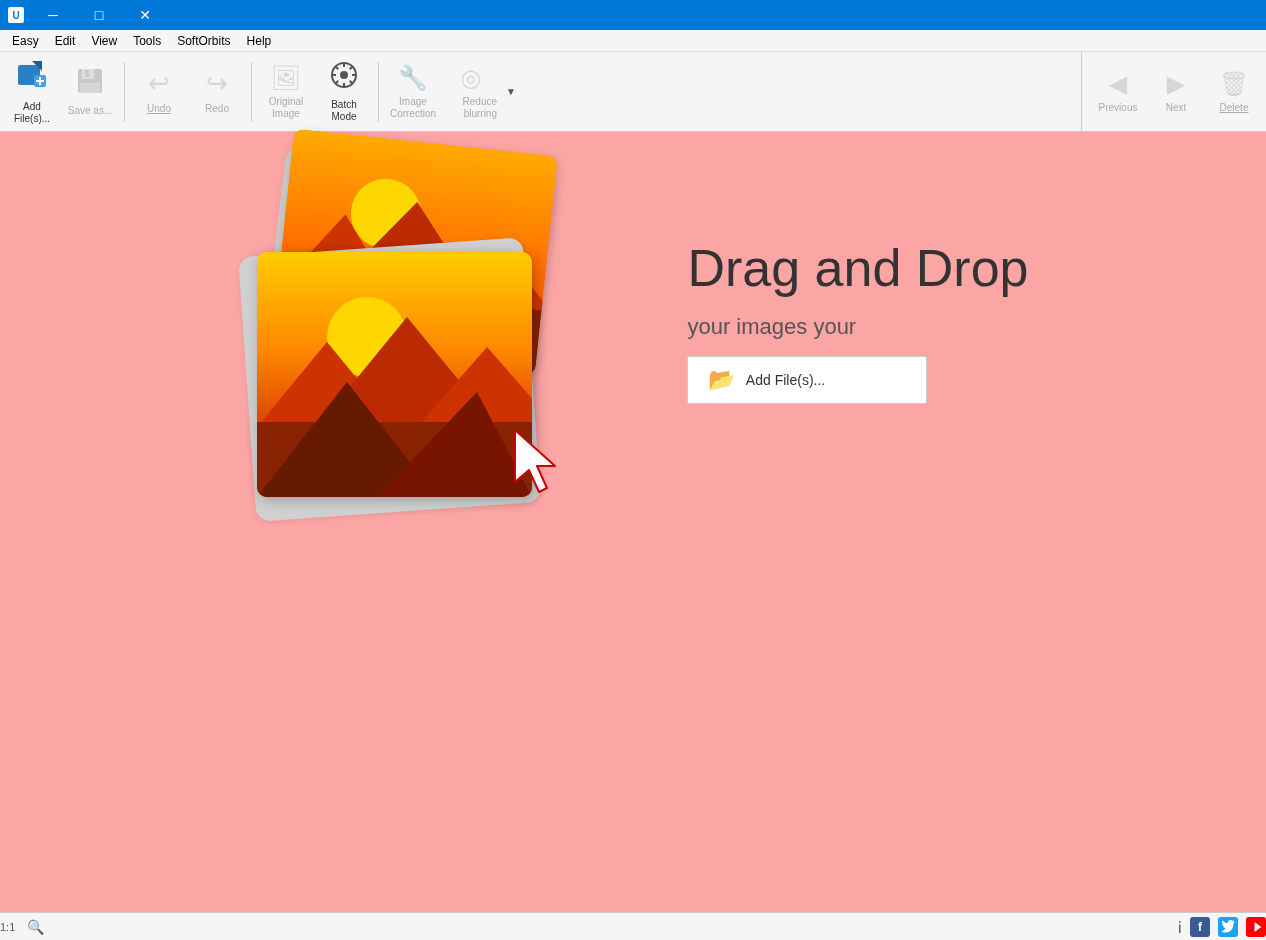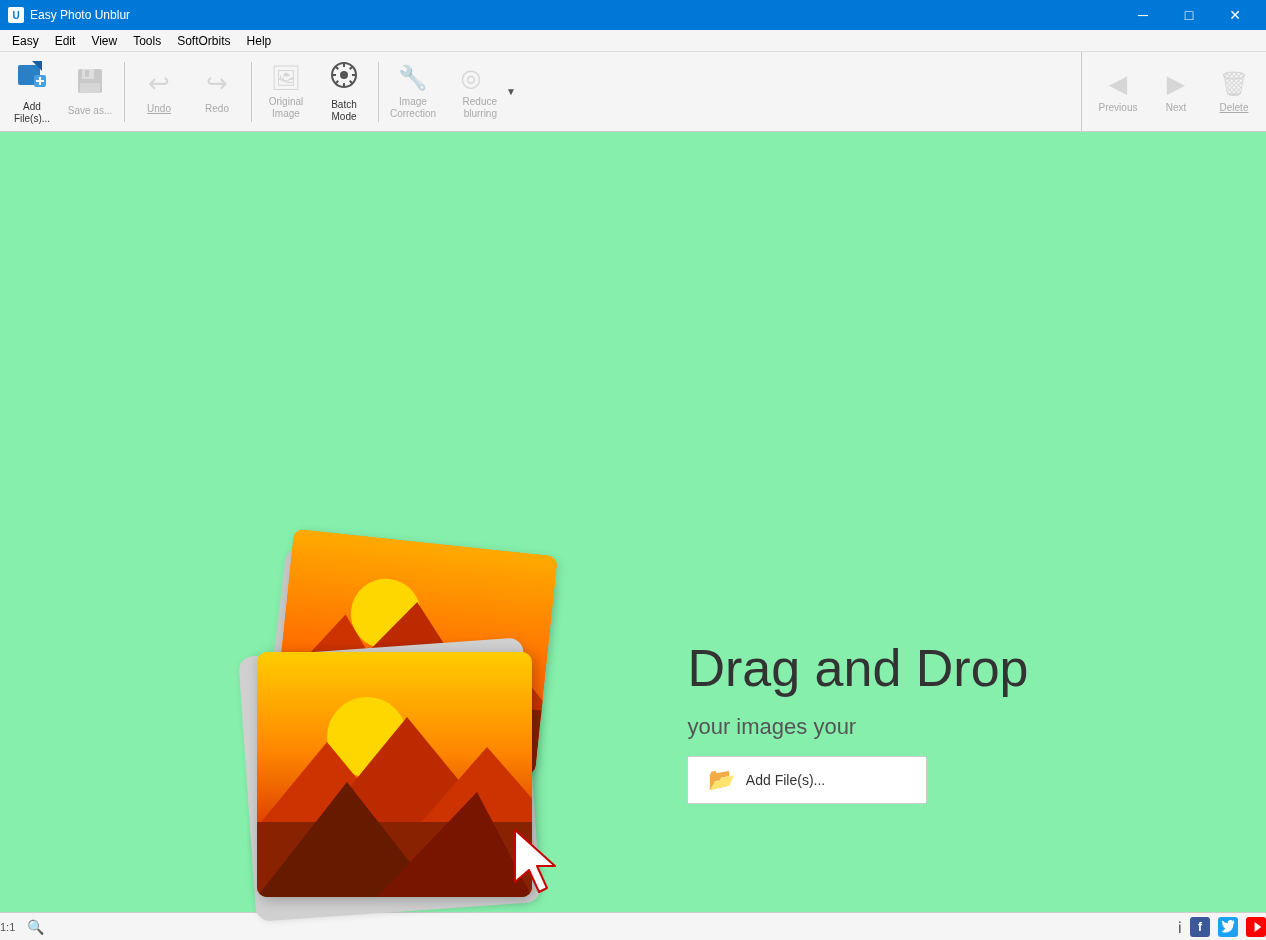--- a/index.html
+++ b/index.html
@@ -168,7 +168,6 @@
 
 <div class="title-bar">
   <div class="title-bar-icon">U</div>
-  <span class="title-bar-title">Easy Photo Unblur</span>
   <div class="title-bar-controls">
     <div class="title-bar-btn">─</div>
     <div class="title-bar-btn">□</div>

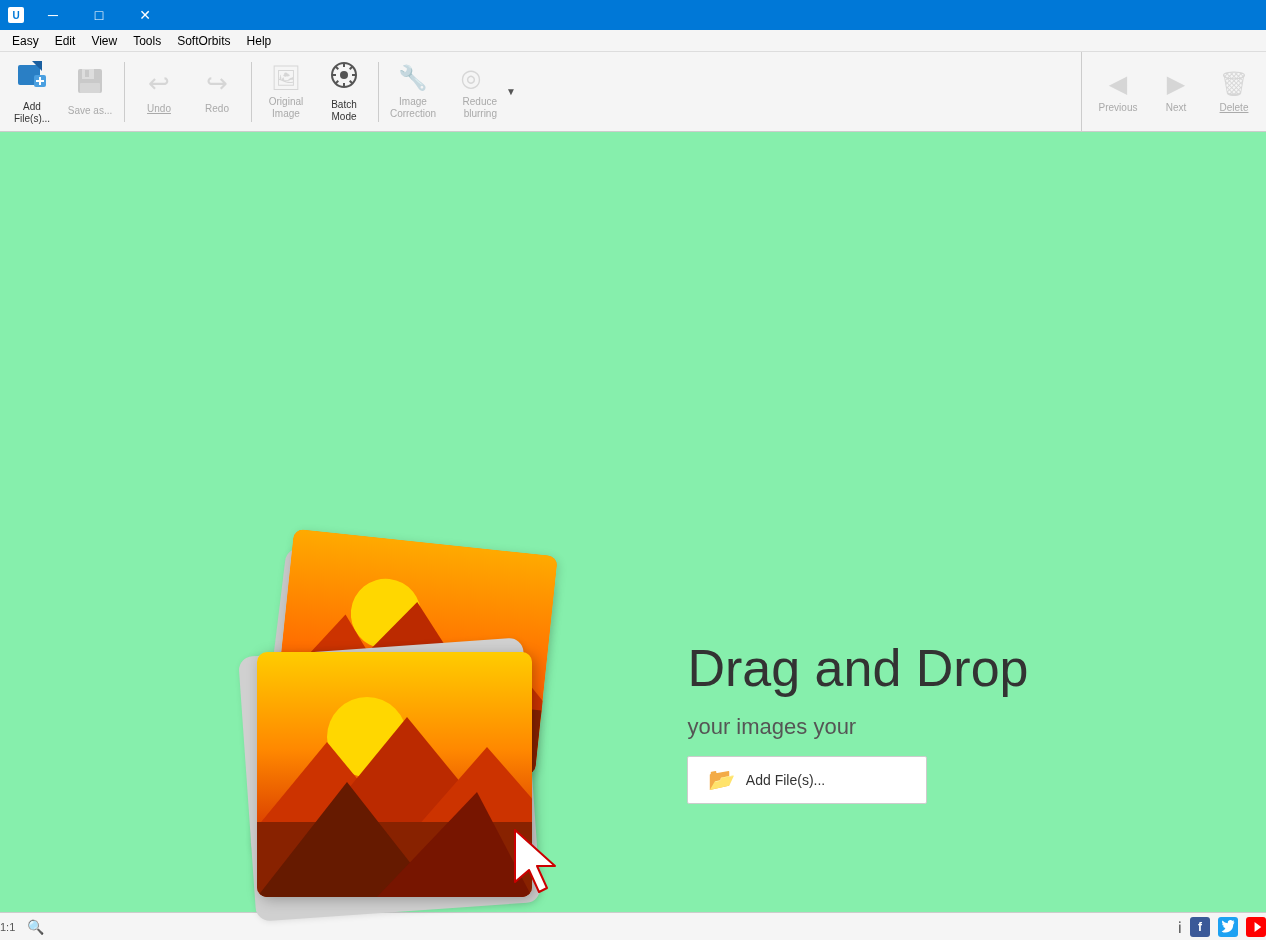--- a/index.html
+++ b/index.html
@@ -82,10 +82,10 @@
 
     
     .main-area {
-      background: #86efac;
+      background: #fca5a5;
       height: calc(940px - 30px - 22px - 80px - 28px);
       display: flex;
-      align-items: flex-end;
+      align-items: flex-start;
       justify-content: center;
       position: relative;
     }

